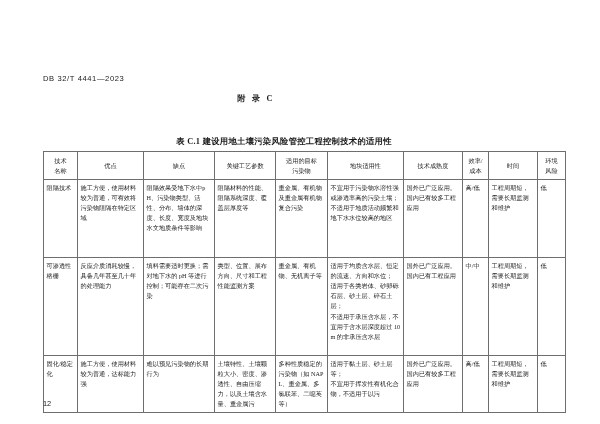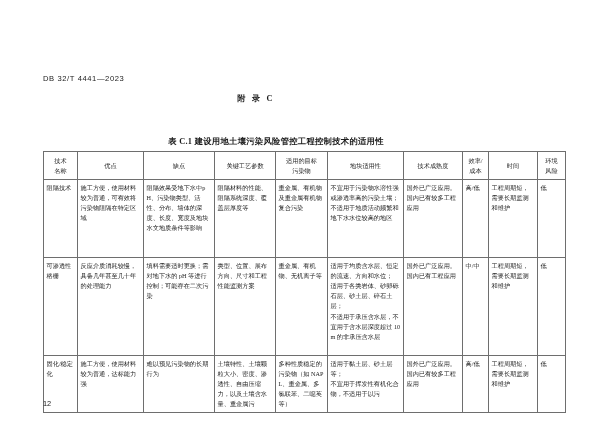--- a/index.html
+++ b/index.html
@@ -58,7 +58,7 @@
   .table-caption {
     position: absolute;
     top: 111px;
-    left: 0;
+    left: 8px;
     width: 552px;
     text-align: center;
     font-size: 8.3px;

